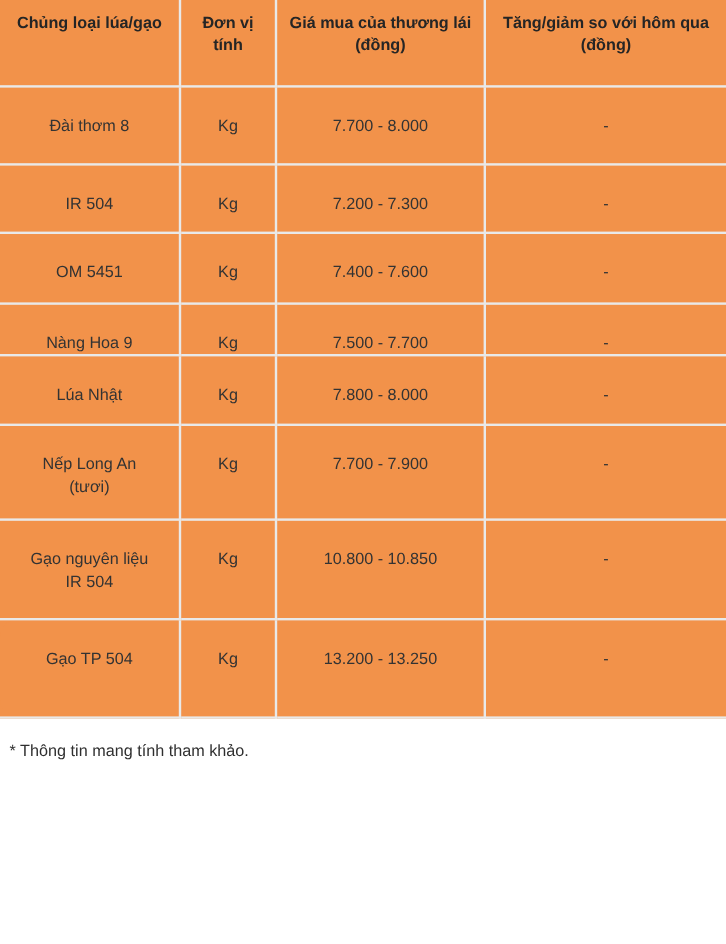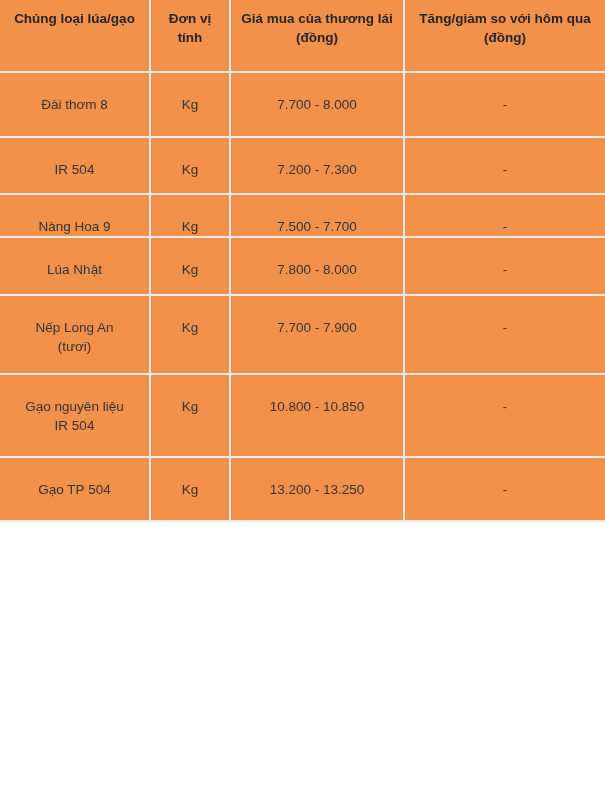--- a/index.html
+++ b/index.html
@@ -120,6 +120,12 @@
         <td>7.200 - 7.300</td>
         <td>-</td>
       </tr>
+      <tr class="r-h4">
+        <td class="cell-kind">OM 5451</td>
+        <td>Kg</td>
+        <td>7.400 - 7.600</td>
+        <td>-</td>
+      </tr>
       <tr class="r-h5">
         <td class="cell-kind">Nàng Hoa 9</td>
         <td>Kg</td>

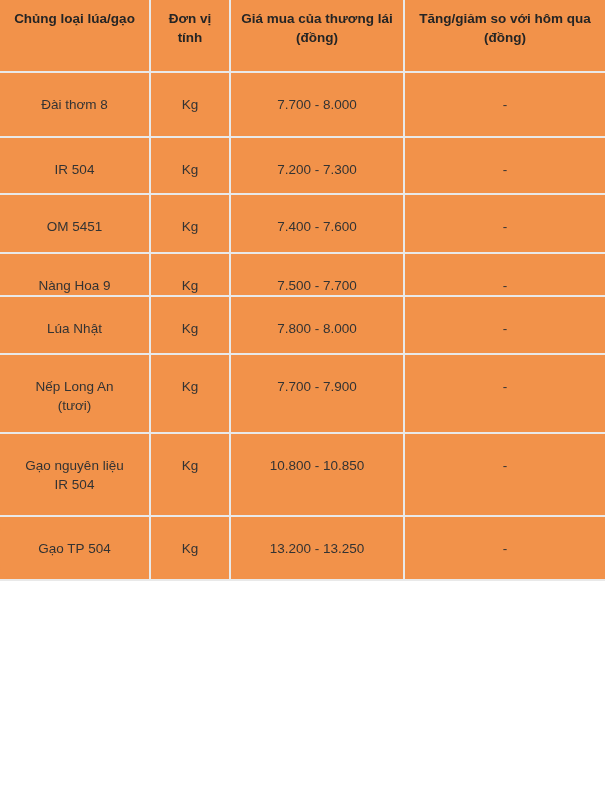--- a/index.html
+++ b/index.html
@@ -73,7 +73,7 @@
   table.price-table tbody tr.r-h7 td { height: 79px; }
   table.price-table tbody tr.r-h8 td { height: 78px; }
   table.price-table tbody tr.r-h9 td { height: 83px; }
-  table.price-table tbody tr.r-h10 td { height: 64px; border-radius: 15px; }
+  table.price-table tbody tr.r-h10 td { height: 82px; border-radius: 15px; }
 
   table.price-table tbody tr:last-child td {
     border-bottom: 2px solid #e9e9e9;

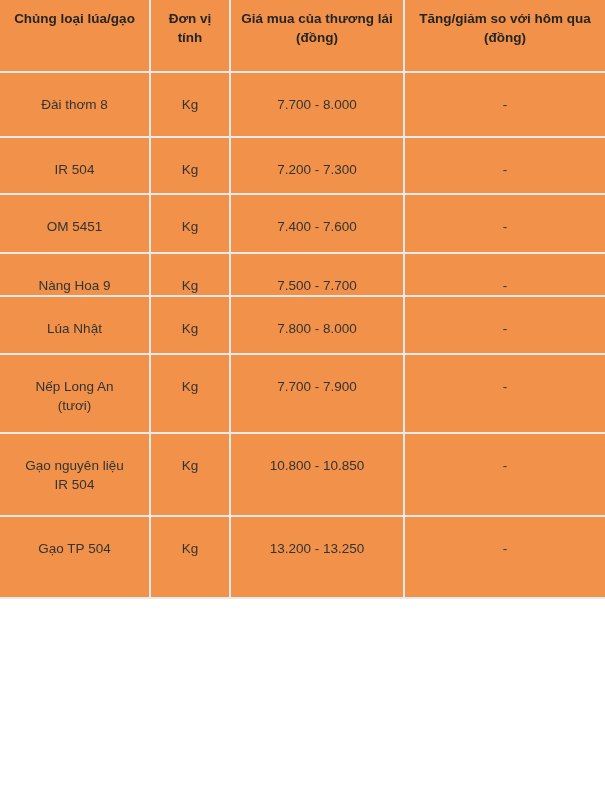--- a/index.html
+++ b/index.html
@@ -161,6 +161,7 @@
     </tbody>
   </table>
 
+  <div class="footnote">* Thông tin mang tính tham khảo.</div>
 </div>
 
 </body></html>

